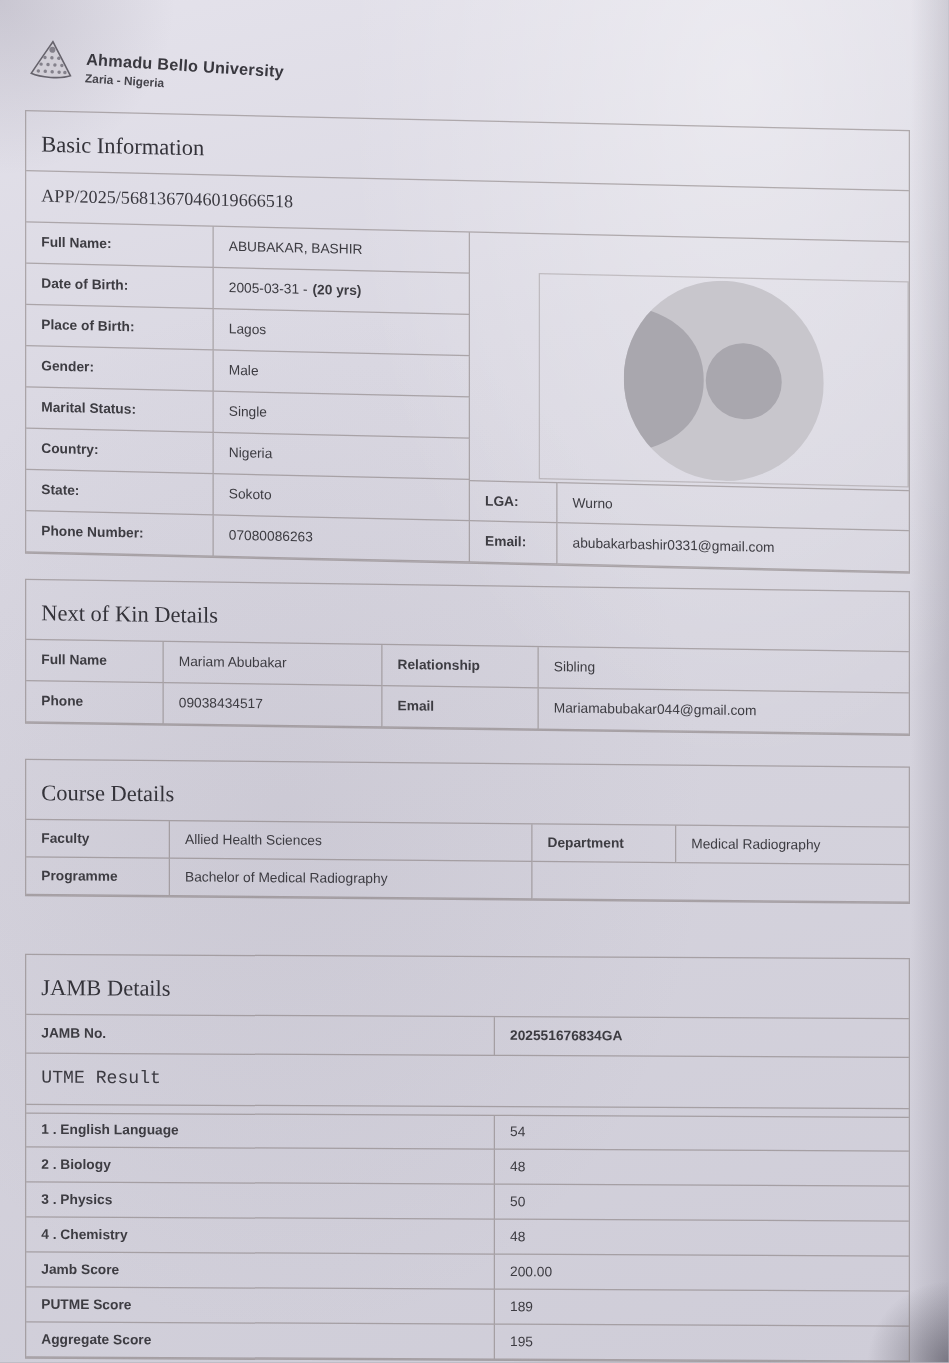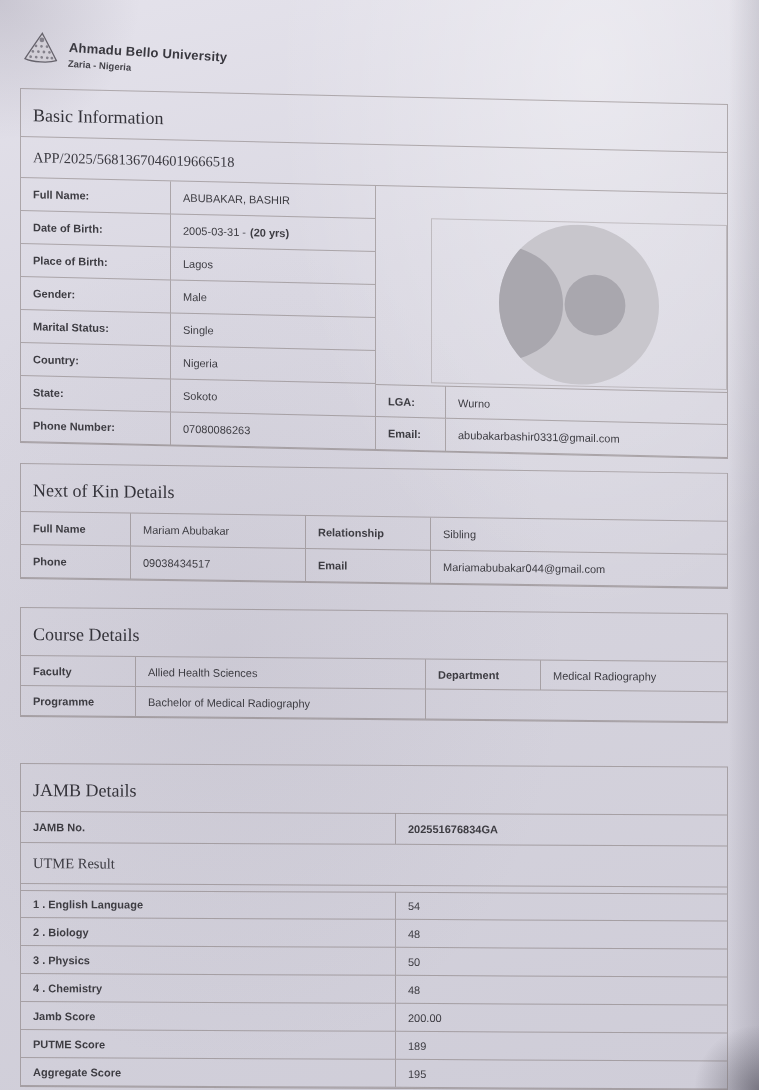--- a/index.html
+++ b/index.html
@@ -53,7 +53,7 @@
   .jamb-grid{display:grid;grid-template-columns:375px 331px;grid-auto-rows:31px;}
   .utme-row{height:40px;display:flex;align-items:center;padding-left:12px;
             border-bottom:1px solid rgba(122,112,110,.5);}
-  .utme-title{font-family:Liberation Serif, serif;font-size:14.5px;color:#3b3a41;}
+  .utme-title{font-family:Liberation Mono, monospace;font-size:14.5px;color:#3b3a41;}
   .score-grid{display:grid;grid-template-columns:375px 331px;grid-auto-rows:28px;margin-top:6px;}
   .valb{font-weight:700;}
 </style>

